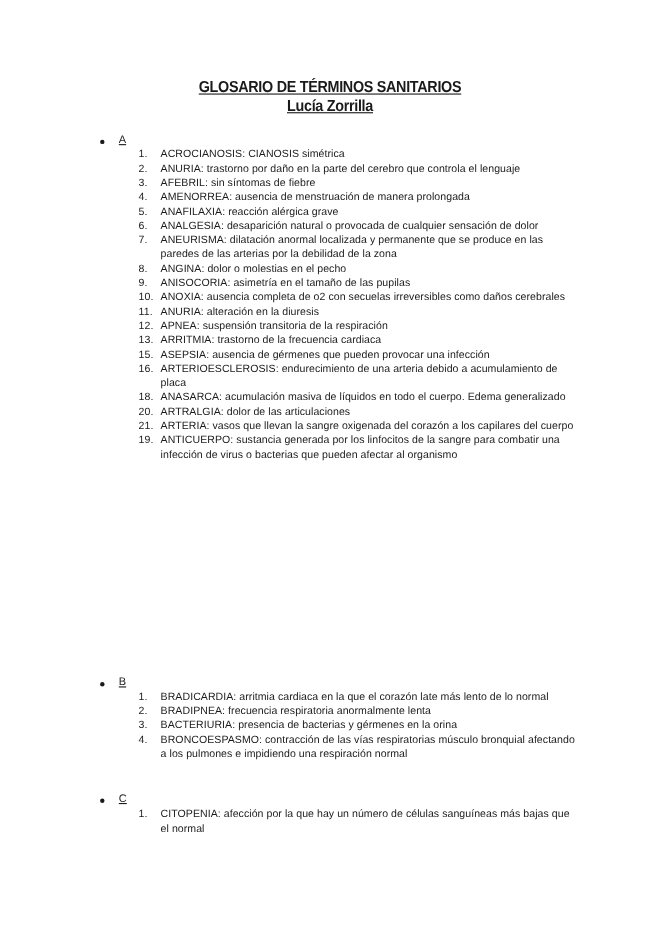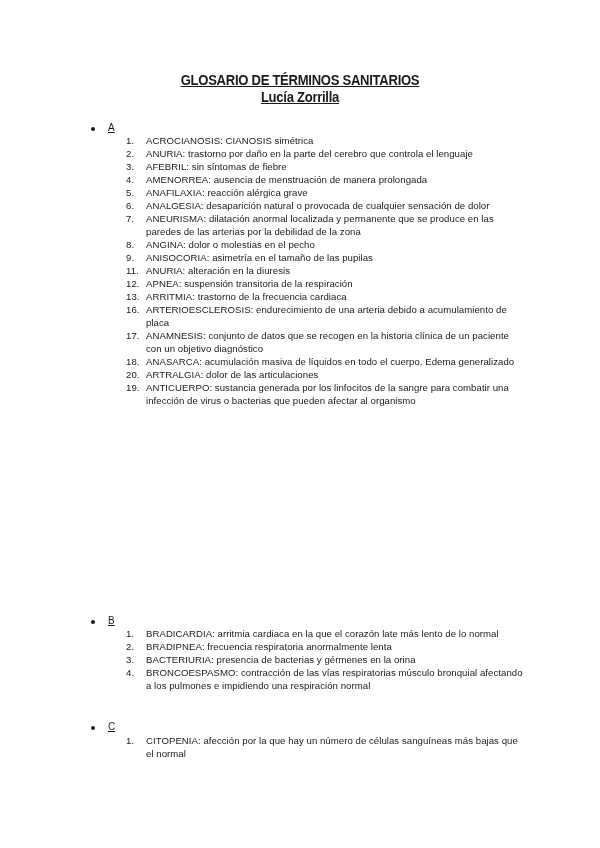--- a/index.html
+++ b/index.html
@@ -39,6 +39,7 @@
       <li><span class="num">7.</span><span class="term">ANEURISMA</span><span>: </span><span class="def">dilatación anormal localizada y permanente que se produce en las paredes de las arterias por la debilidad de la zona</span></li>
       <li><span class="num">8.</span><span class="term">ANGINA</span><span>: </span><span class="def">dolor o molestias en el pecho</span></li>
       <li><span class="num">9.</span><span class="term">ANISOCORIA</span><span>: </span><span class="def">asimetría en el tamaño de las pupilas</span></li>
+      <li><span class="num">10.</span><span class="term">ANOXIA</span><span>: </span><span class="def">ausencia completa de o2 con secuelas irreversibles como daños cerebrales</span></li>
       <li><span class="num">11.</span><span class="term">ANURIA</span><span>: </span><span class="def">alteración en la diuresis</span></li>
       <li><span class="num">12.</span><span class="term">APNEA</span><span>: </span><span class="def">suspensión transitoria de la respiración</span></li>
       <li><span class="num">13.</span><span class="term">ARRITMIA</span><span>: </span><span class="def">trastorno de la frecuencia cardiaca</span></li>

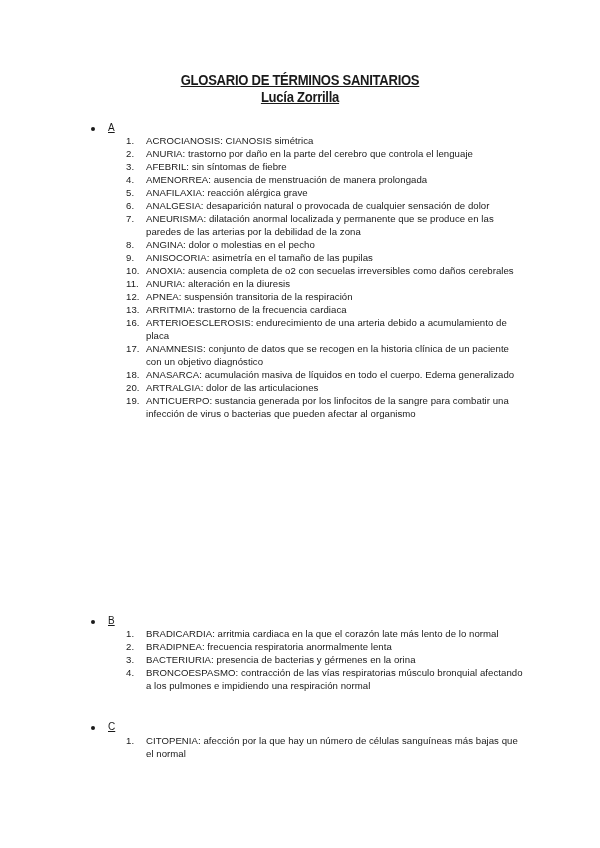--- a/index.html
+++ b/index.html
@@ -43,6 +43,7 @@
       <li><span class="num">11.</span><span class="term">ANURIA</span><span>: </span><span class="def">alteración en la diuresis</span></li>
       <li><span class="num">12.</span><span class="term">APNEA</span><span>: </span><span class="def">suspensión transitoria de la respiración</span></li>
       <li><span class="num">13.</span><span class="term">ARRITMIA</span><span>: </span><span class="def">trastorno de la frecuencia cardiaca</span></li>
+      <li><span class="num">15.</span><span class="term">ASEPSIA</span><span>: </span><span class="def">ausencia de gérmenes que pueden provocar una infección</span></li>
       <li><span class="num">16.</span><span class="term">ARTERIOESCLEROSIS</span><span>: </span><span class="def">endurecimiento de una arteria debido a acumulamiento de placa</span></li>
       <li><span class="num">17.</span><span class="term">ANAMNESIS</span><span>: </span><span class="def">conjunto de datos que se recogen en la historia clínica de un paciente con un objetivo diagnóstico</span></li>
       <li><span class="num">18.</span><span class="term">ANASARCA</span><span>: </span><span class="def">acumulación masiva de líquidos en todo el cuerpo. Edema generalizado</span></li>

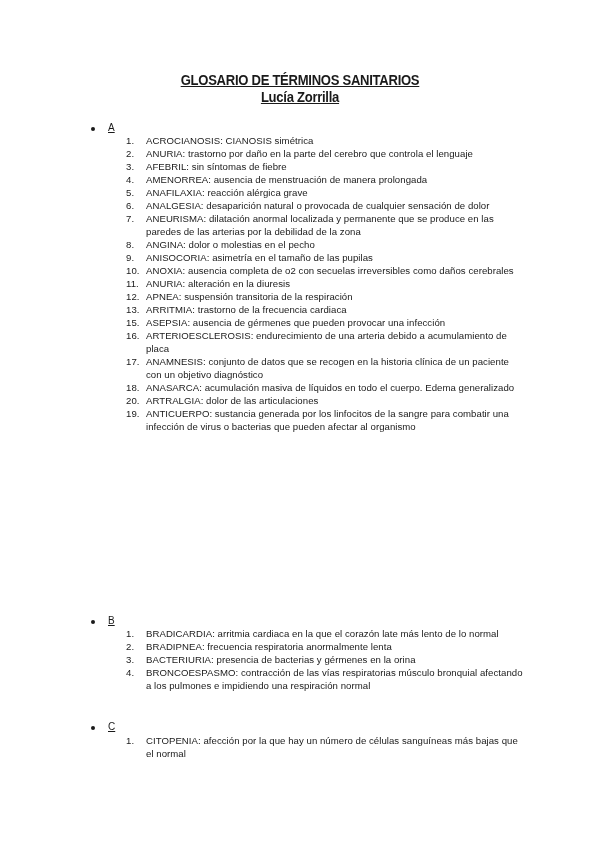--- a/index.html
+++ b/index.html
@@ -45,7 +45,6 @@
       <li><span class="num">13.</span><span class="term">ARRITMIA</span><span>: </span><span class="def">trastorno de la frecuencia cardiaca</span></li>
       <li><span class="num">15.</span><span class="term">ASEPSIA</span><span>: </span><span class="def">ausencia de gérmenes que pueden provocar una infección</span></li>
       <li><span class="num">16.</span><span class="term">ARTERIOESCLEROSIS</span><span>: </span><span class="def">endurecimiento de una arteria debido a acumulamiento de placa</span></li>
-      <li><span class="num">17.</span><span class="term">ANAMNESIS</span><span>: </span><span class="def">conjunto de datos que se recogen en la historia clínica de un paciente con un objetivo diagnóstico</span></li>
       <li><span class="num">18.</span><span class="term">ANASARCA</span><span>: </span><span class="def">acumulación masiva de líquidos en todo el cuerpo. Edema generalizado</span></li>
       <li><span class="num">20.</span><span class="term">ARTRALGIA</span><span>: </span><span class="def">dolor de las articulaciones</span></li>
       <li><span class="num">19.</span><span class="term">ANTICUERPO</span><span>: </span><span class="def">sustancia generada por los linfocitos de la sangre para combatir una infección de virus o bacterias que pueden afectar al organismo</span></li>

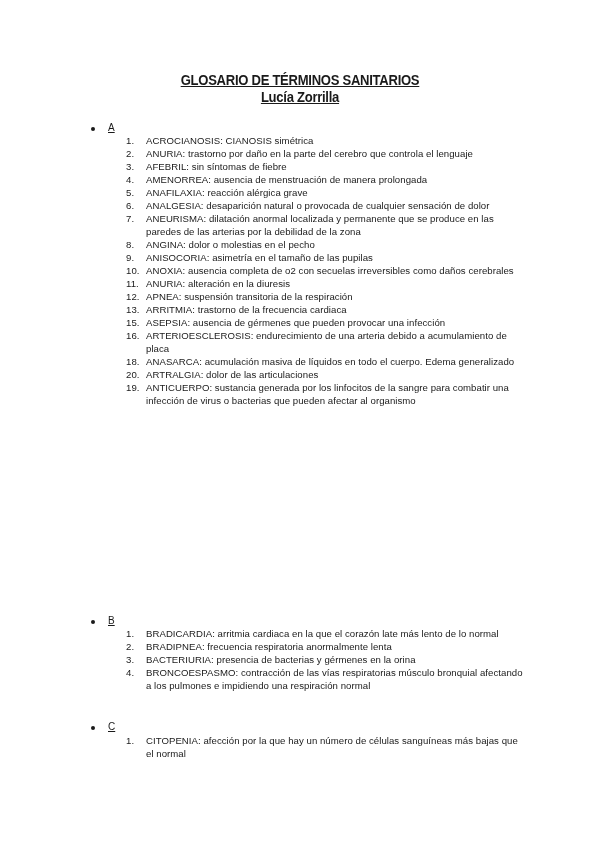--- a/index.html
+++ b/index.html
@@ -47,6 +47,7 @@
       <li><span class="num">16.</span><span class="term">ARTERIOESCLEROSIS</span><span>: </span><span class="def">endurecimiento de una arteria debido a acumulamiento de placa</span></li>
       <li><span class="num">18.</span><span class="term">ANASARCA</span><span>: </span><span class="def">acumulación masiva de líquidos en todo el cuerpo. Edema generalizado</span></li>
       <li><span class="num">20.</span><span class="term">ARTRALGIA</span><span>: </span><span class="def">dolor de las articulaciones</span></li>
+      <li><span class="num">21.</span><span class="term">ARTERIA</span><span>: </span><span class="def">vasos que llevan la sangre oxigenada del corazón a los capilares del cuerpo</span></li>
       <li><span class="num">19.</span><span class="term">ANTICUERPO</span><span>: </span><span class="def">sustancia generada por los linfocitos de la sangre para combatir una infección de virus o bacterias que pueden afectar al organismo</span></li>
     </ol>
 

